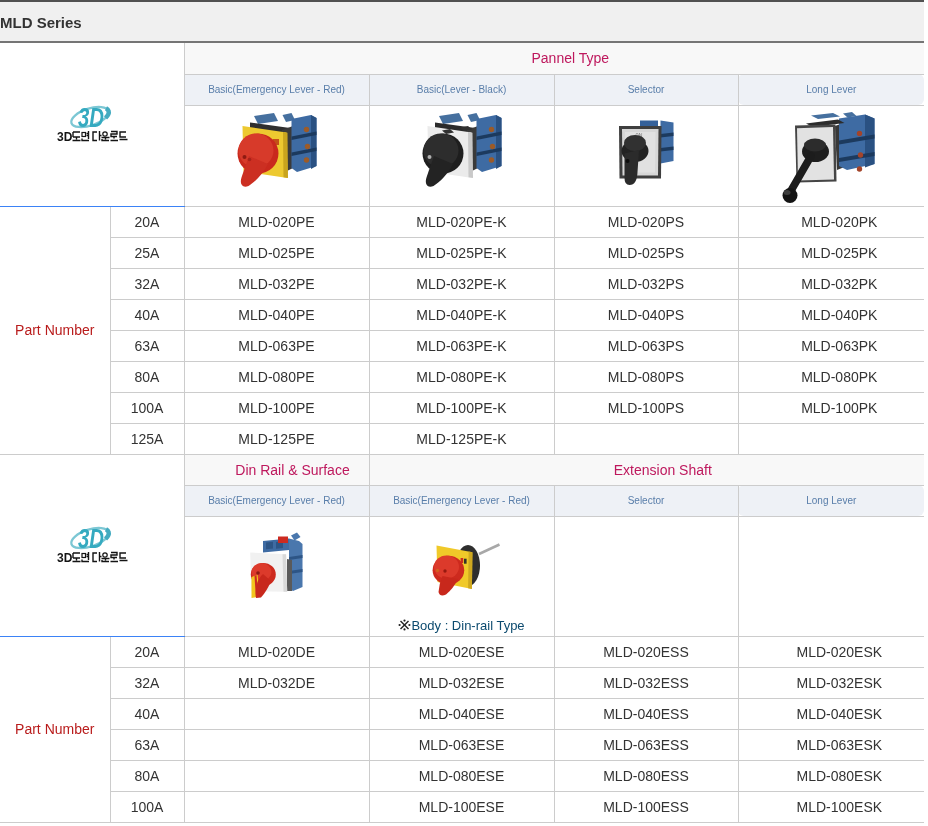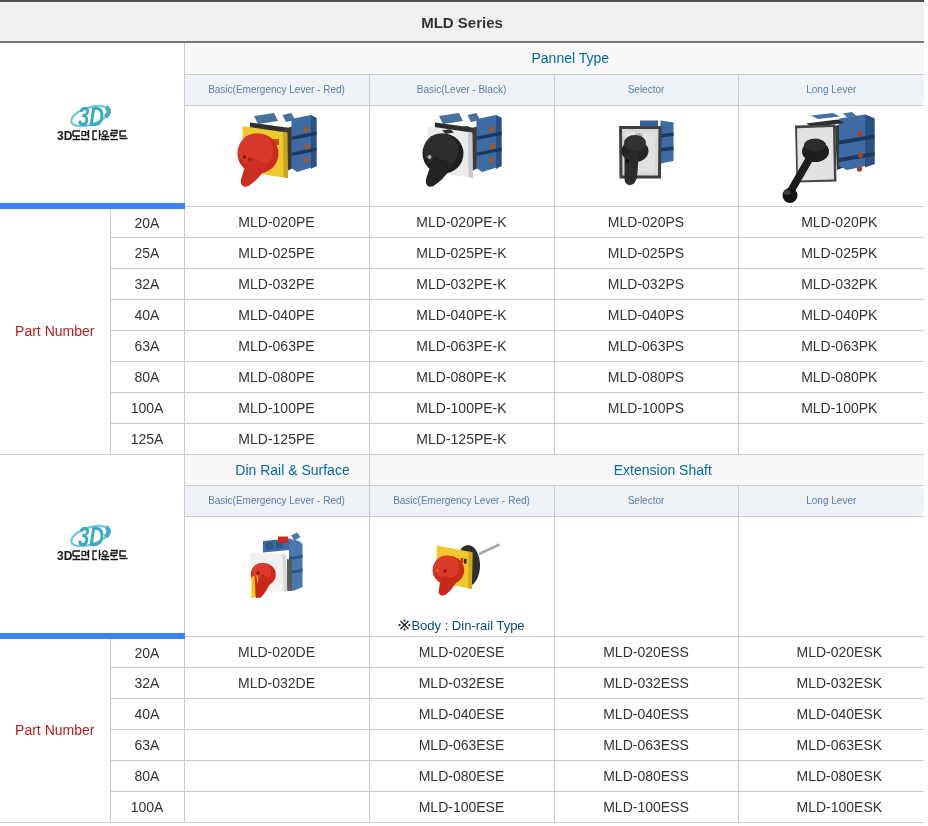--- a/index.html
+++ b/index.html
@@ -4,7 +4,7 @@
 <style>
 html,body{margin:0;padding:0;background:#fff;}
 body{width:928px;height:826px;font-family:"Liberation Sans",sans-serif;position:relative;overflow:hidden;}
-#hdr{position:absolute;left:0;top:0;width:924px;height:43px;background:#f0f0f0;border-top:2px solid #515151;border-bottom:2px solid #757575;box-sizing:border-box;text-align:center;}
+#hdr{position:absolute;left:0;top:0;width:924px;height:43px;background:#f0f0f0;border-top:2px solid #515151;border-bottom:2px solid #757575;box-sizing:border-box;}
 #hdr span{display:inline-block;margin-top:12px;font-size:15px;font-weight:bold;color:#333;}
 table{border-collapse:collapse;table-layout:fixed;width:924px;position:absolute;left:0;top:43px;}
 td{padding:0;font-size:14px;color:#333;text-align:center;vertical-align:middle;overflow:visible;}

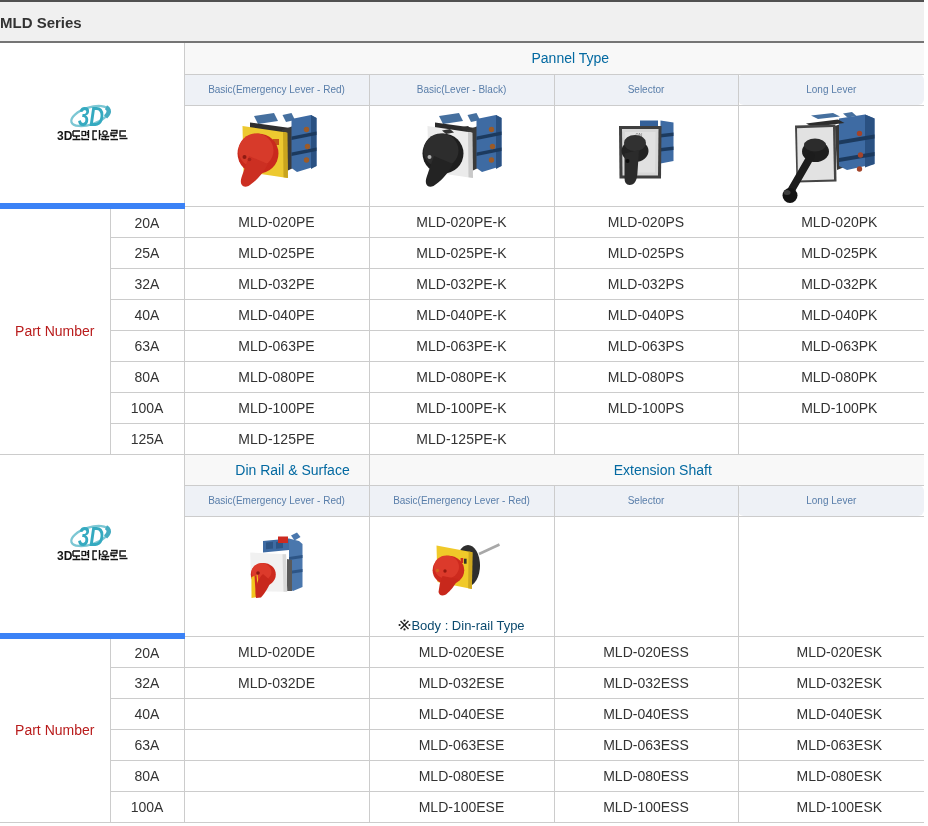--- a/index.html
+++ b/index.html
@@ -10,7 +10,7 @@
 td{padding:0;font-size:14px;color:#333;text-align:center;vertical-align:middle;overflow:visible;}
 td.b{border:1px solid #ccc;}
 td.nr{border-right:none;padding-left:16px;}
-.ptype{background:#f8f8f8;color:#0369a1;border:1px solid #ccc;border-right:none;padding-left:32px;}
+.ptype{background:#f8f8f8;color:#be185d;border:1px solid #ccc;border-right:none;padding-left:32px;}
 .sub{background:#eef1f6;color:#587da9;border:1px solid #ccc;white-space:nowrap;font-size:10px;}
 .sub.last{border-right:none;border-radius:6px;}
 .imgc{border:1px solid #ccc;background:#fff;position:relative;}

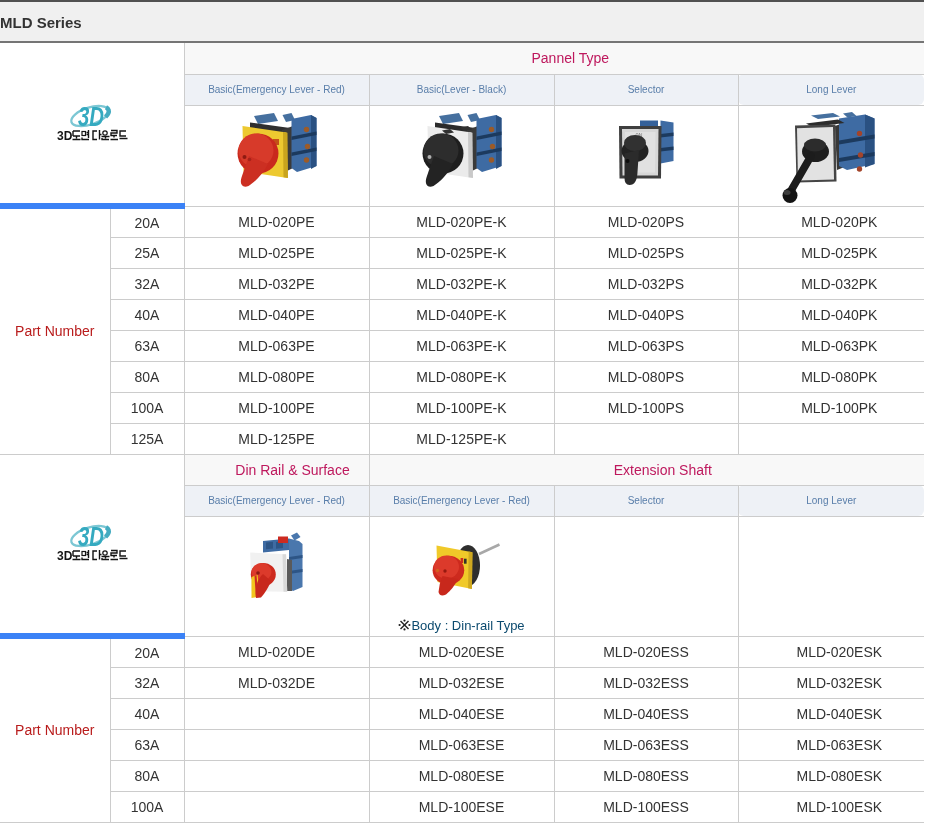--- a/index.html
+++ b/index.html
@@ -17,7 +17,7 @@
 .imgc.last{border-right:none;}
 .imgc svg{position:absolute;left:0;top:0;}
 .pn{color:#b91c1c;border-bottom:1px solid #ccc;}
-.logo{border-right:1px solid #ccc;border-bottom:6px solid #3b82f6;background:#fff;text-align:center;}
+.logo{border-right:1px solid #ccc;border-bottom:1px solid #3b82f6;background:#fff;text-align:center;}
 .nt{border-top:none !important;}
 .note{position:absolute;left:0;bottom:3px;width:100%;font-size:13px;color:#0c4a6e;text-align:center;}
 </style>

